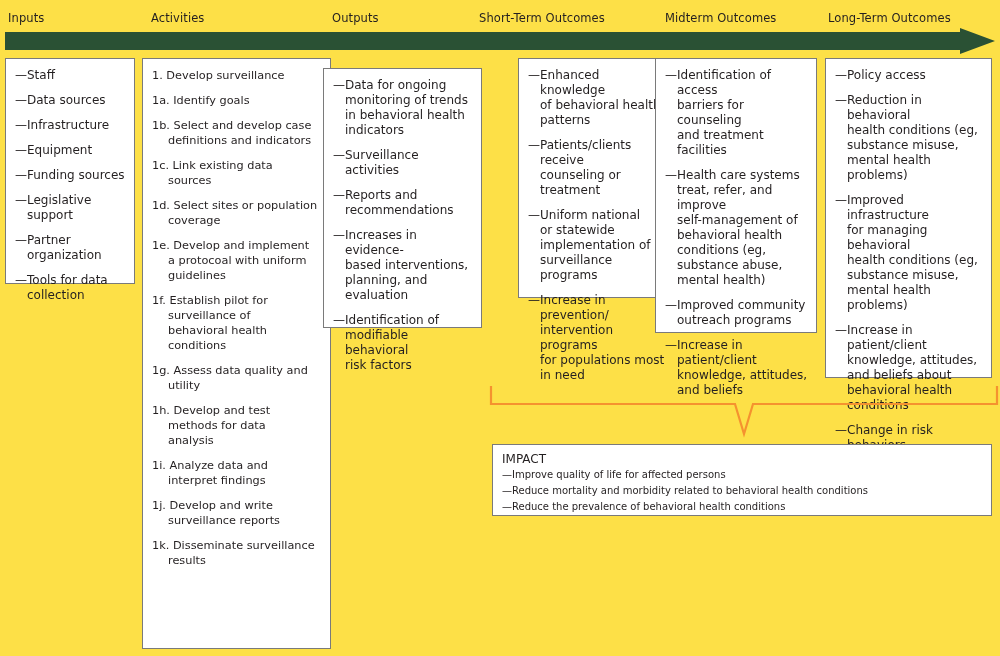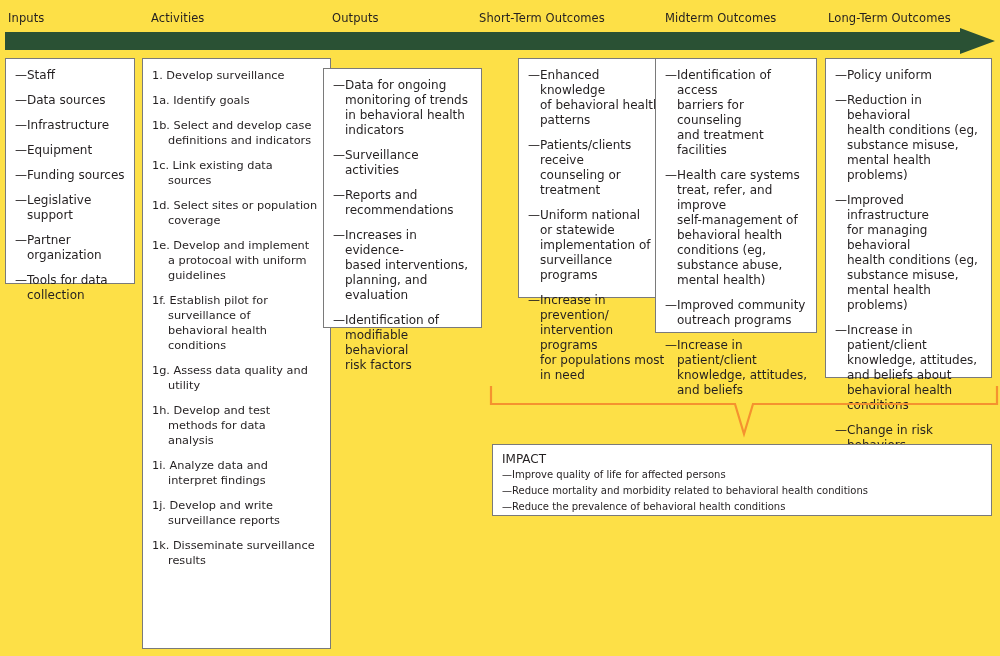--- a/index.html
+++ b/index.html
@@ -216,7 +216,7 @@
 
   <div class="box" id="long-term-box" style="left:825px; top:58px; width:167px; height:320px;">
     <div class="box-inner">
-      <div class="bullet">—Policy uniform</div>
+      <div class="bullet">—Policy access</div>
       <div class="bullet">—Reduction in behavioral
 health conditions (eg,
 substance misuse,

